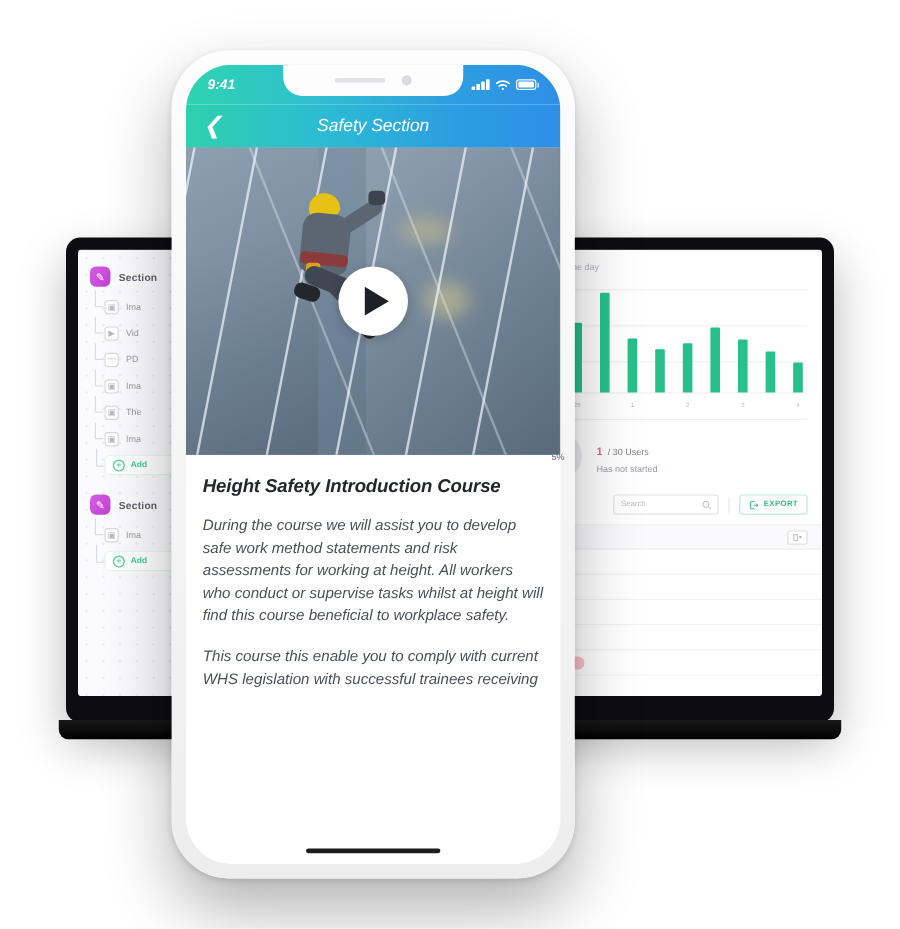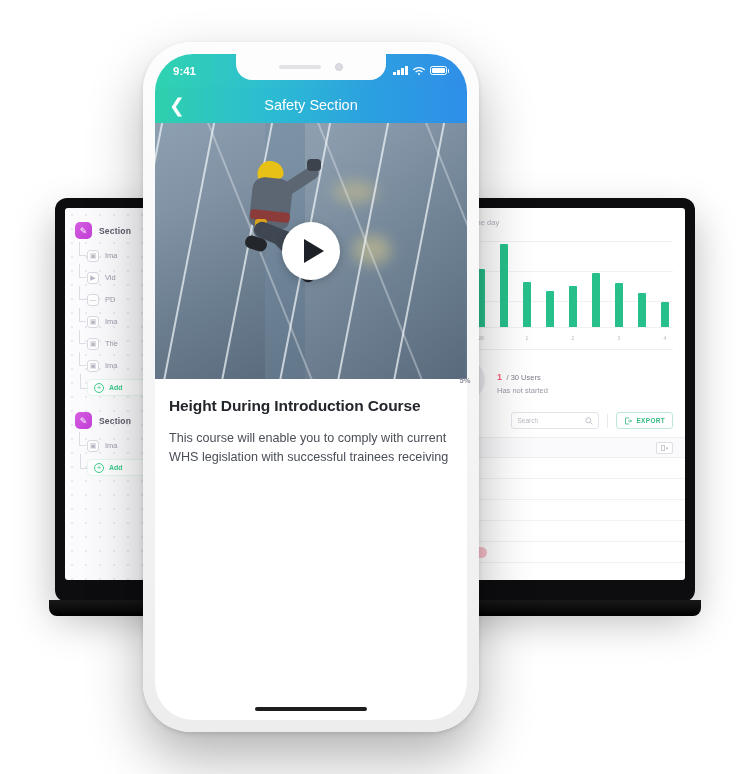--- a/index.html
+++ b/index.html
@@ -155,7 +155,7 @@
   }
   #phone .inner {
     position:relative; width:100%; height:100%;
-    background:#fff; border-radius:38px; overflow:hidden;
+    background:#fff; border-radius:38px; overflow:hidden;font-style:italic;
   }
   .notch {
     position:absolute; left:50%; transform:translateX(-50%); top:0;

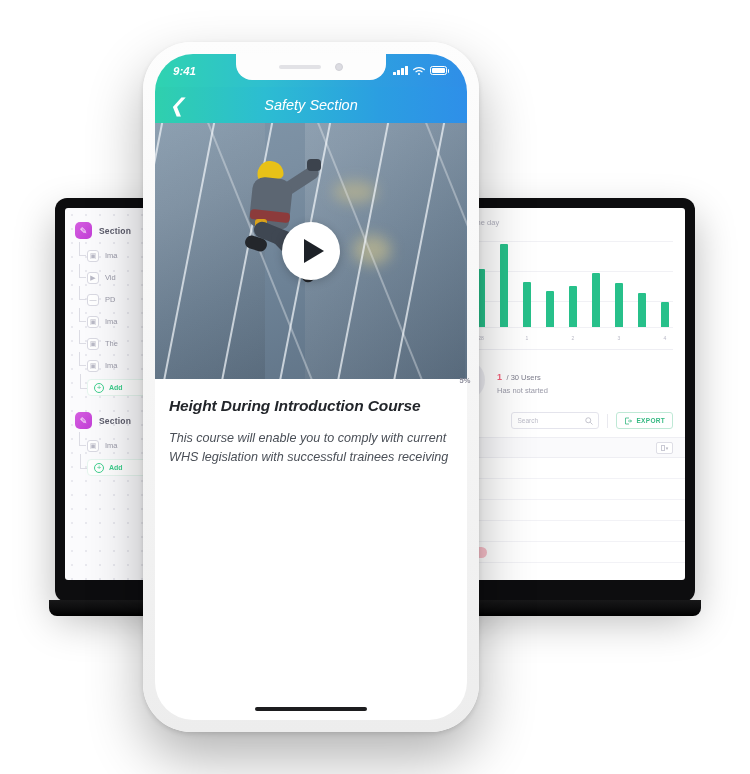--- a/index.html
+++ b/index.html
@@ -471,7 +471,7 @@
       </div>
 
       <div class="course-body">
-        <div class="course-title">Height During Introduction Course</div>
+        <div class="course-title">Height Safety Introduction Course</div>
         <p class="course-p">This course will enable you to comply with current WHS legislation with successful trainees receiving</p>
       </div>
 

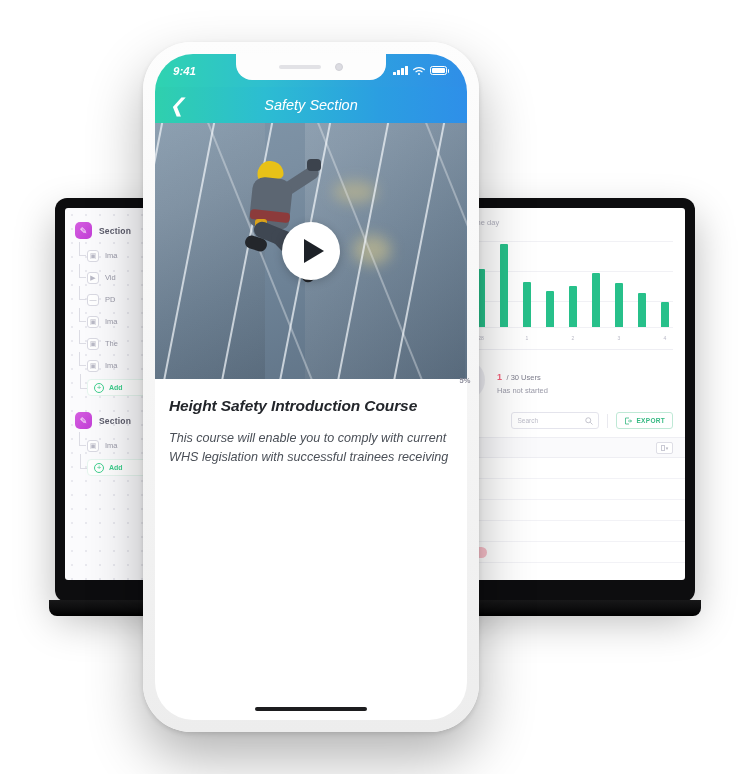--- a/index.html
+++ b/index.html
@@ -472,6 +472,7 @@
 
       <div class="course-body">
         <div class="course-title">Height Safety Introduction Course</div>
+        <p class="course-p">During the course we will assist you to develop safe work method statements and risk assessments for working at height. All workers who conduct or supervise tasks whilst at height will find this course beneficial to workplace safety.</p>
         <p class="course-p">This course will enable you to comply with current WHS legislation with successful trainees receiving</p>
       </div>
 

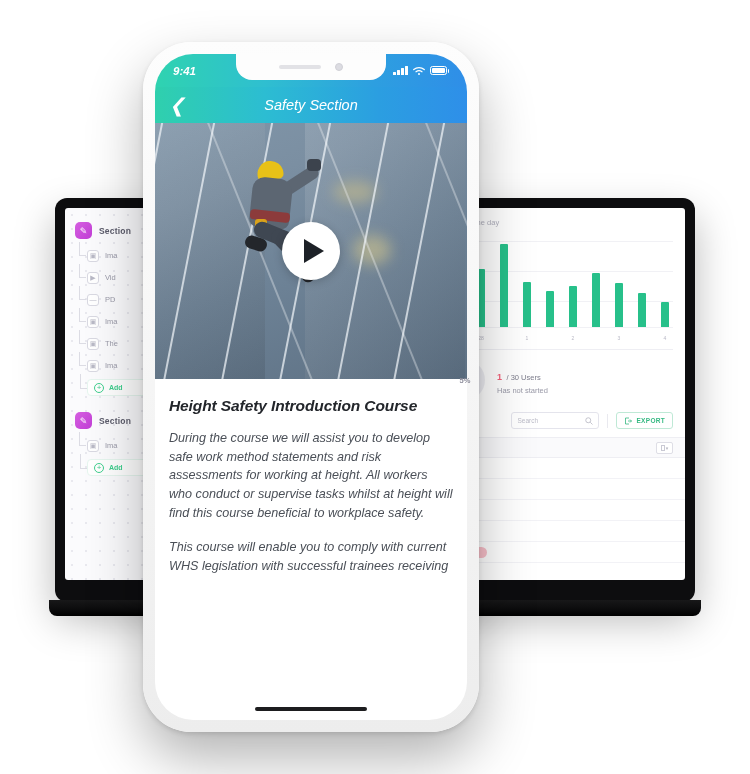--- a/index.html
+++ b/index.html
@@ -473,7 +473,7 @@
       <div class="course-body">
         <div class="course-title">Height Safety Introduction Course</div>
         <p class="course-p">During the course we will assist you to develop safe work method statements and risk assessments for working at height. All workers who conduct or supervise tasks whilst at height will find this course beneficial to workplace safety.</p>
-        <p class="course-p">This course will enable you to comply with current WHS legislation with successful trainees receiving</p>
+        <p class="course-p">This course this enable you to comply with current WHS legislation with successful trainees receiving</p>
       </div>
 
       <div class="notch">

